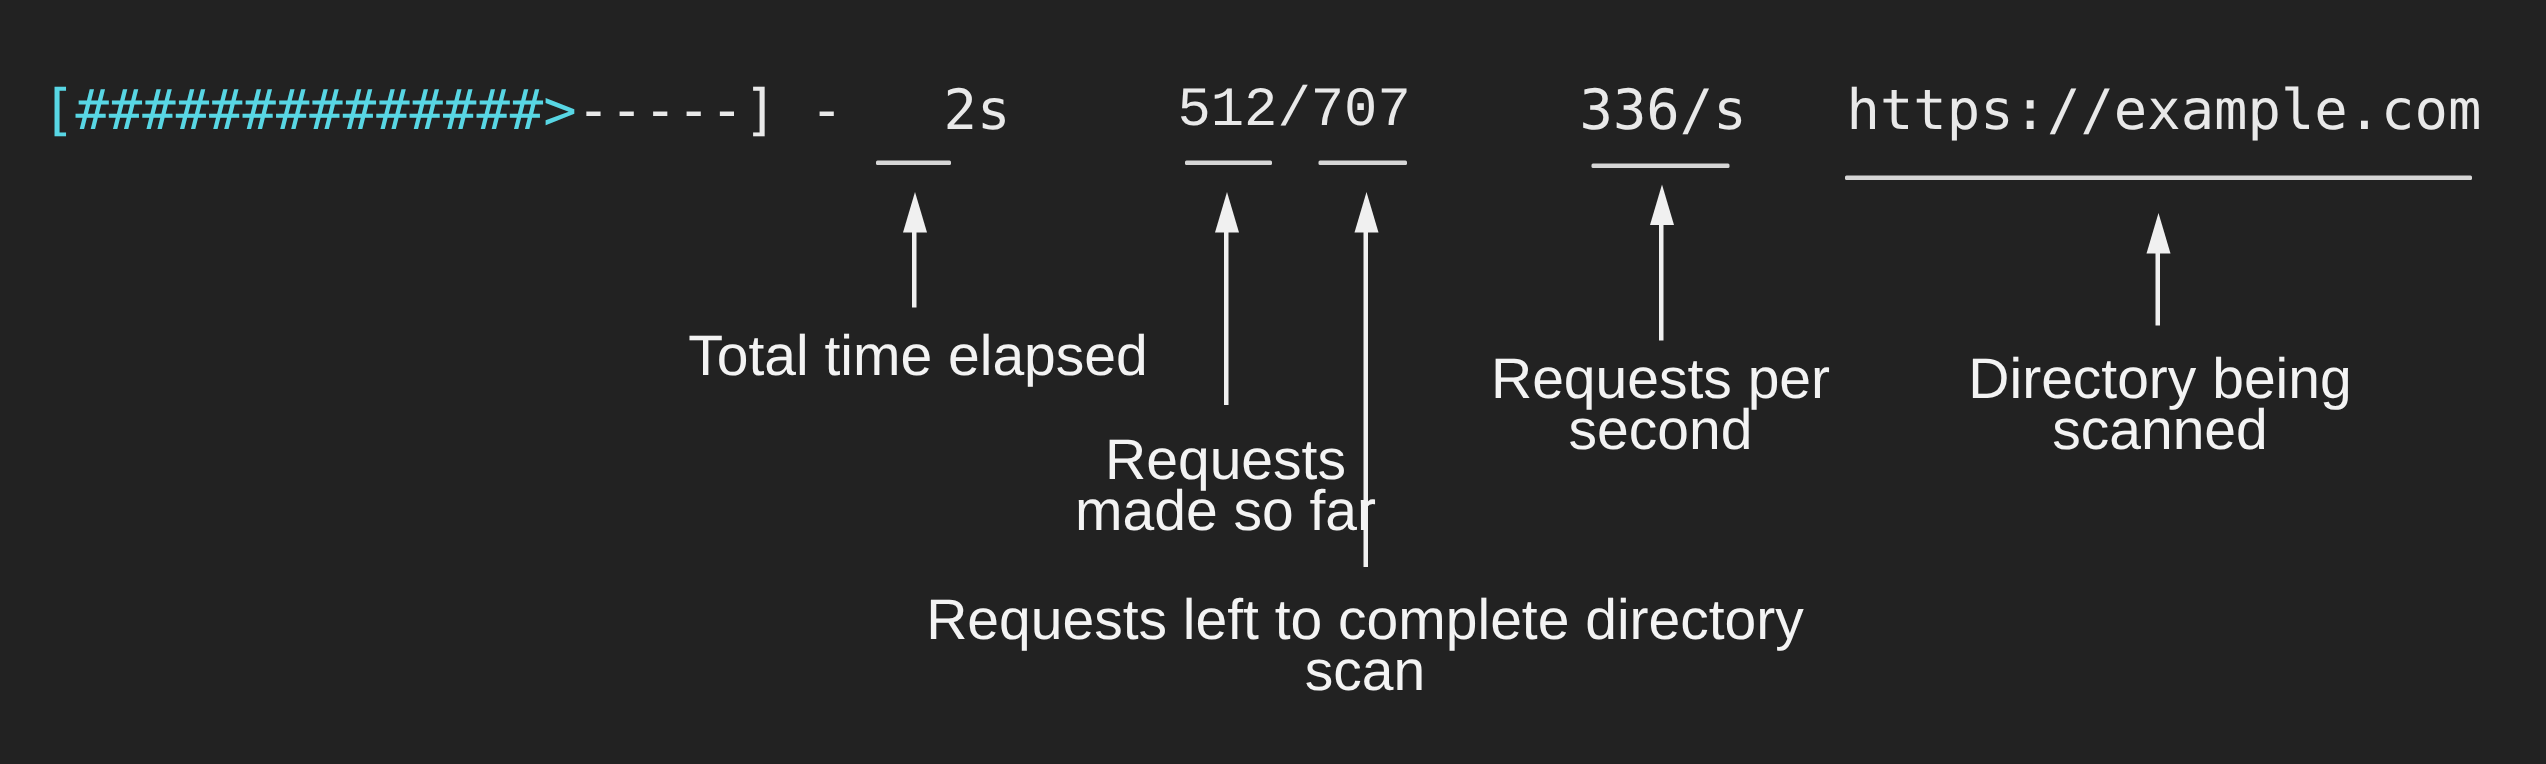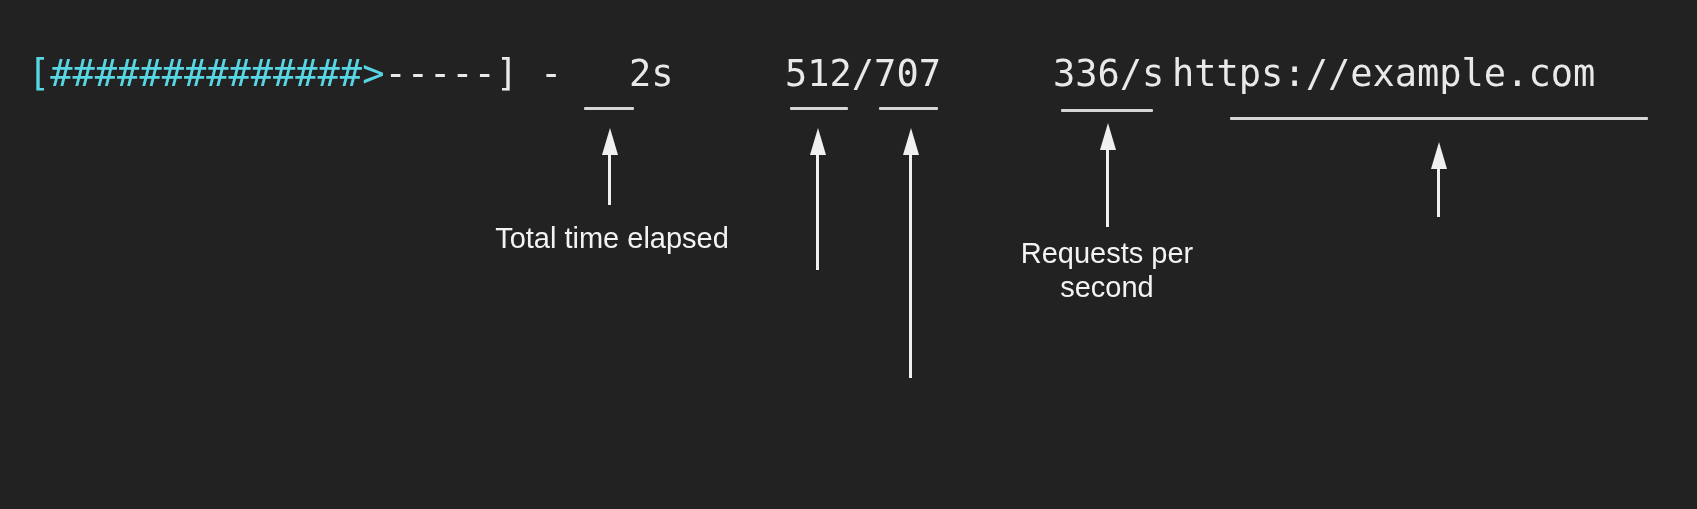--- a/index.html
+++ b/index.html
@@ -33,7 +33,7 @@
   .seg-bar{left:28px;}
   .seg-sep{left:540px;}
   .seg-elapsed{left:585px;margin-left:44px;}
-  .seg-progress{left:785px;}
+  .seg-progress{left:785px;font-family:Liberation Mono, monospace;}
   .seg-rate{left:1053px;}
   .seg-url{left:1172px;}
   

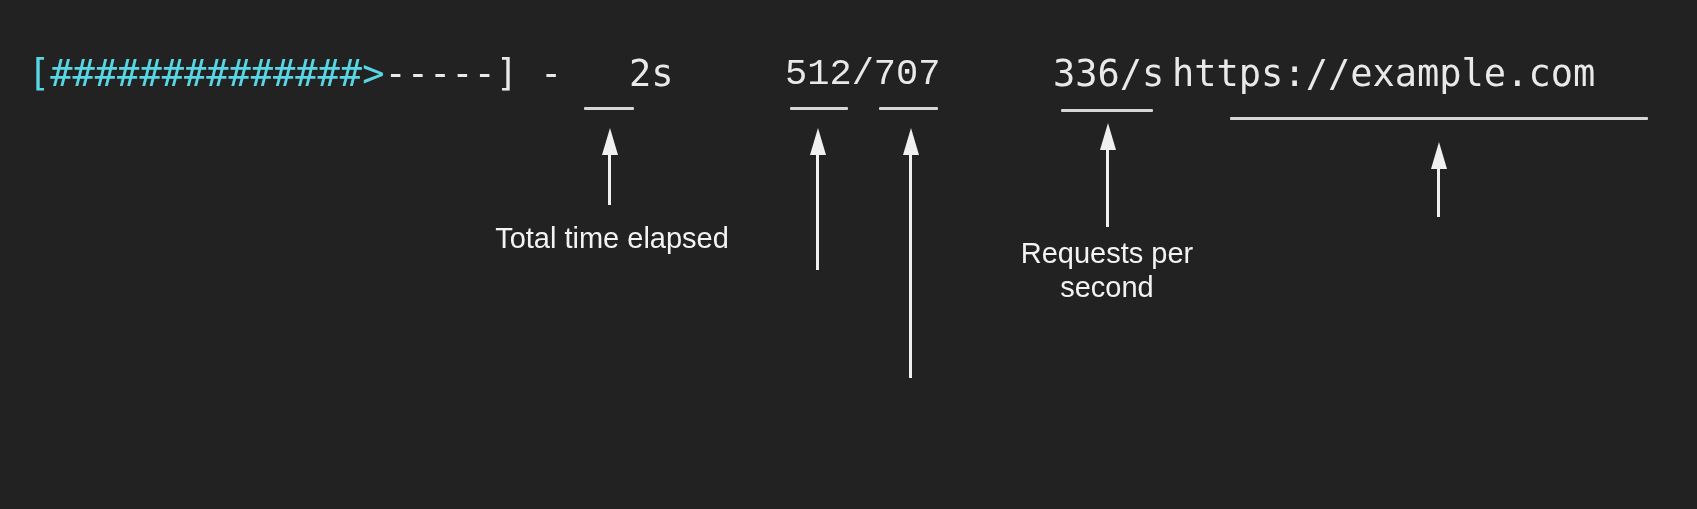--- a/index.html
+++ b/index.html
@@ -35,7 +35,7 @@
   .seg-elapsed{left:585px;margin-left:44px;}
   .seg-progress{left:785px;font-family:Liberation Mono, monospace;}
   .seg-rate{left:1053px;}
-  .seg-url{left:1172px;}
+  .seg-url{left:1231px;}
   
   .uline{
     position:absolute;height:3px;

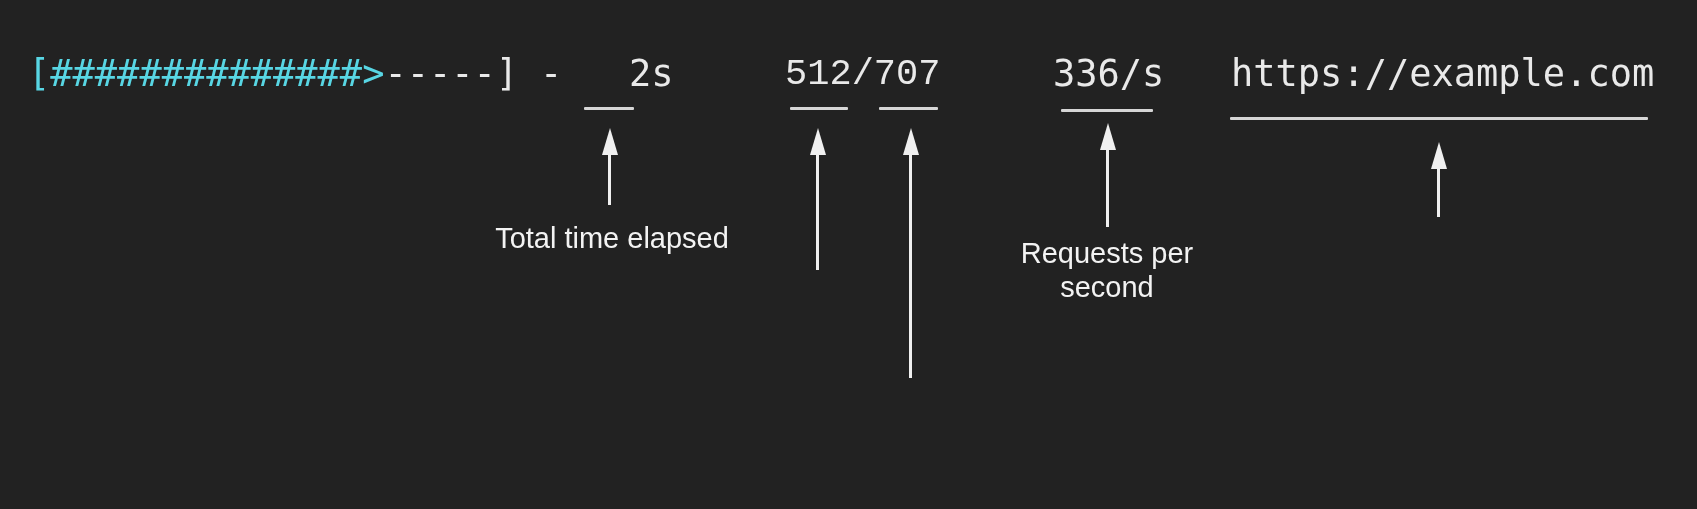--- a/index.html
+++ b/index.html
@@ -69,7 +69,7 @@
     position:absolute;
     transform:translateX(-50%);
     font-family:"Liberation Sans", sans-serif;
-    font-size:29px;
+    font-size:38px;
     line-height:34px;
     color:var(--label);
     text-align:center;

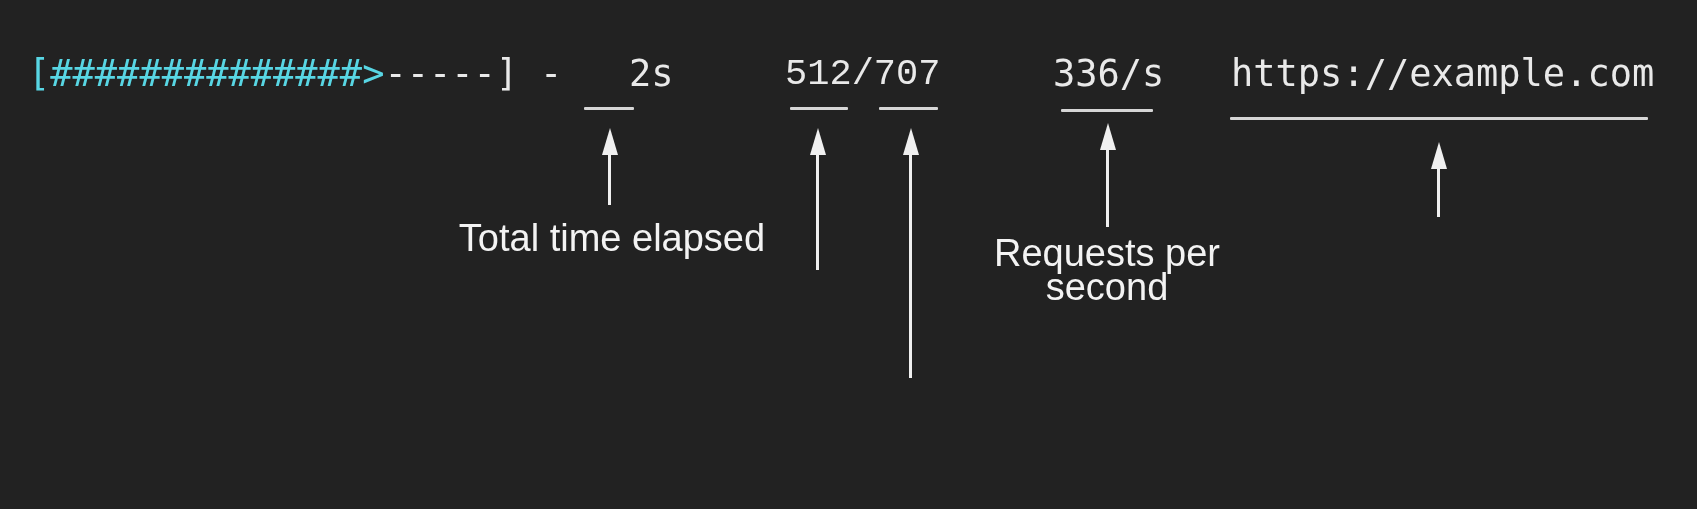--- a/index.html
+++ b/index.html
@@ -128,6 +128,8 @@
   <div class="label l-elapsed">Total time elapsed</div>
   <div class="label l-rate">Requests per
 second</div>
+  <div class="label l-url">Directory being
+scanned</div>
 
 </div>
 

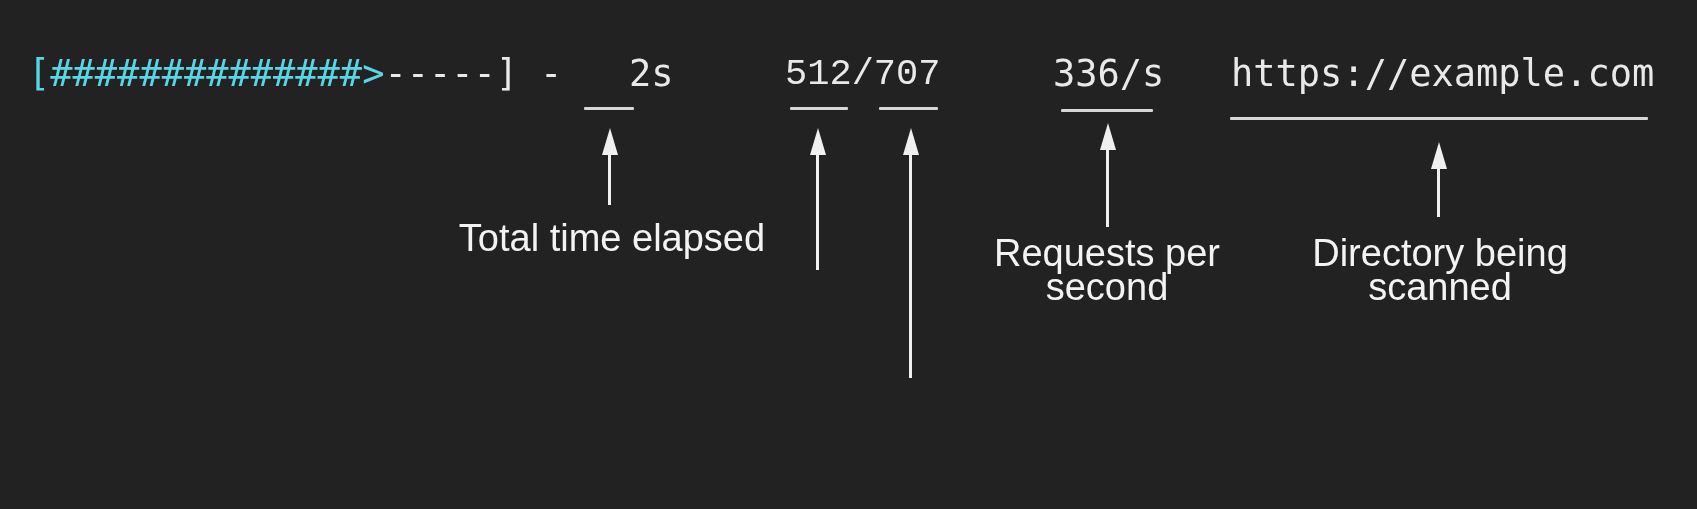--- a/index.html
+++ b/index.html
@@ -126,6 +126,8 @@
   </div>
 
   <div class="label l-elapsed">Total time elapsed</div>
+  <div class="label l-made">Requests
+made so far</div>
   <div class="label l-rate">Requests per
 second</div>
   <div class="label l-url">Directory being

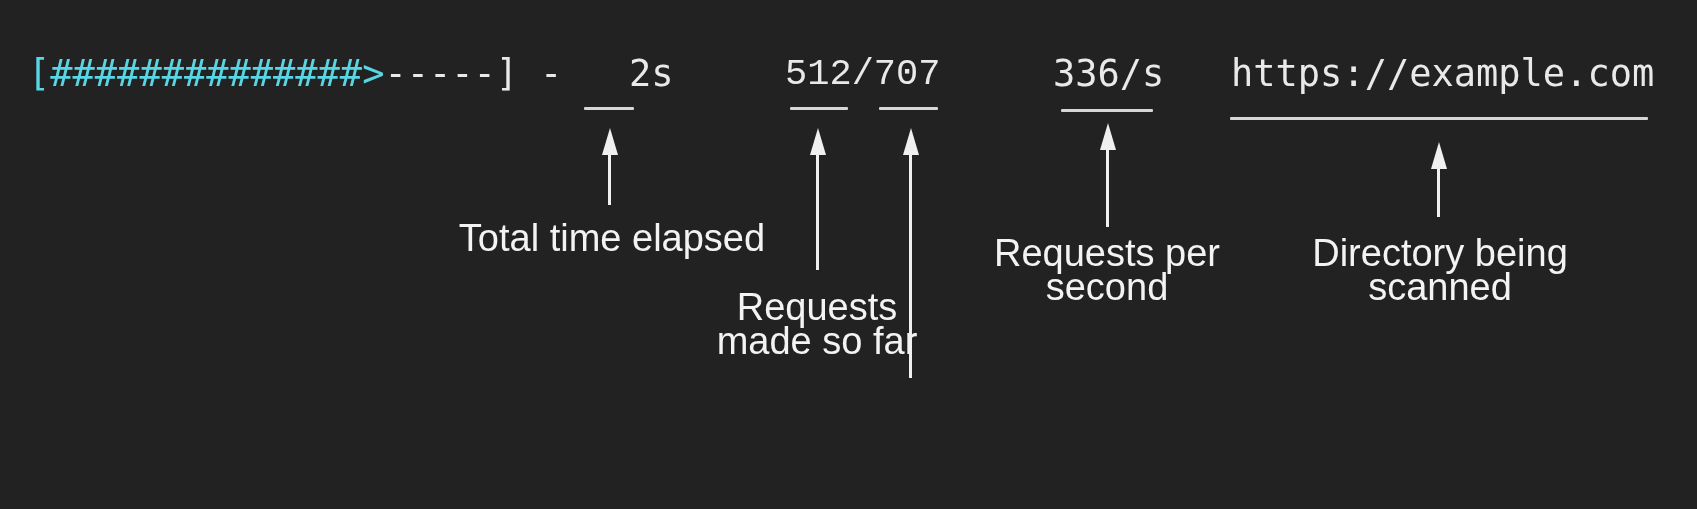--- a/index.html
+++ b/index.html
@@ -128,6 +128,8 @@
   <div class="label l-elapsed">Total time elapsed</div>
   <div class="label l-made">Requests
 made so far</div>
+  <div class="label l-total">Requests left to complete directory
+scan</div>
   <div class="label l-rate">Requests per
 second</div>
   <div class="label l-url">Directory being

